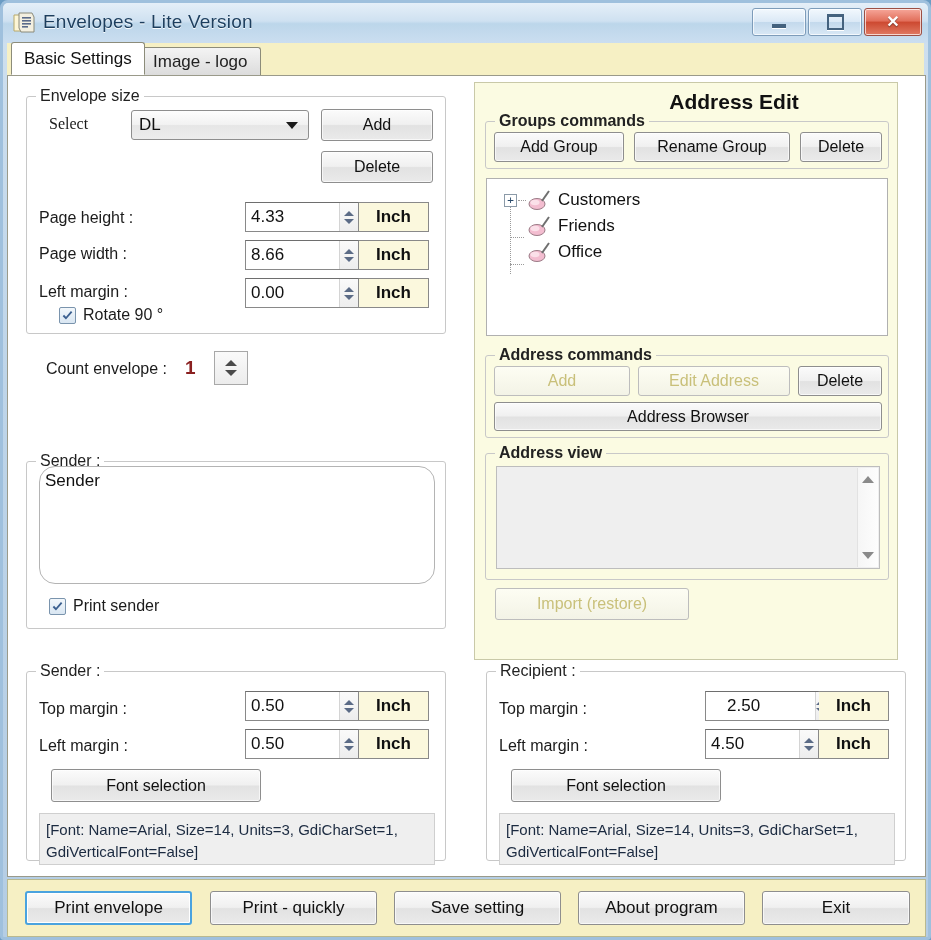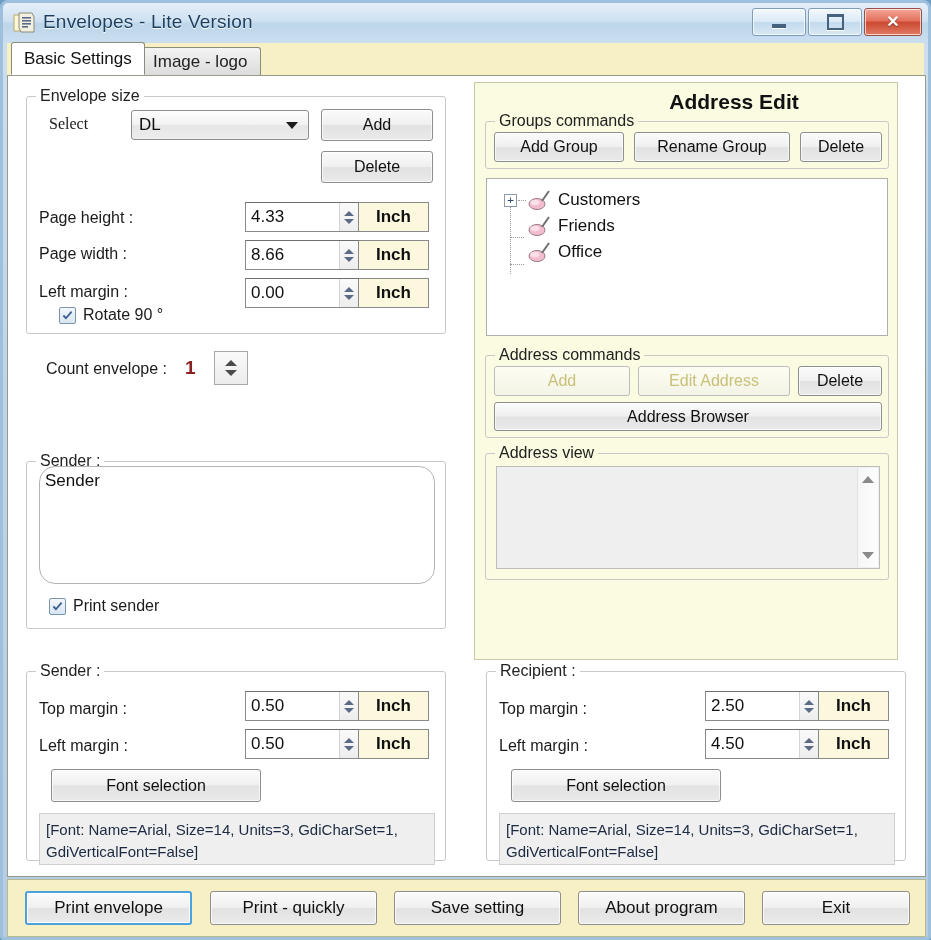--- a/index.html
+++ b/index.html
@@ -85,7 +85,7 @@
     position:absolute;top:-10px;left:9px;padding:0 4px;
     font-size:16px;color:#222;background:#fff;white-space:nowrap;
   }
-  .gb.cream > .gb-title{background:#fbfbe2;}
+  .gb.cream > .gb-title{background:#fbfbe2;font-weight:bold;}
 
   .lbl{position:absolute;font-size:16px;color:#1b1b1b;white-space:nowrap;}
 

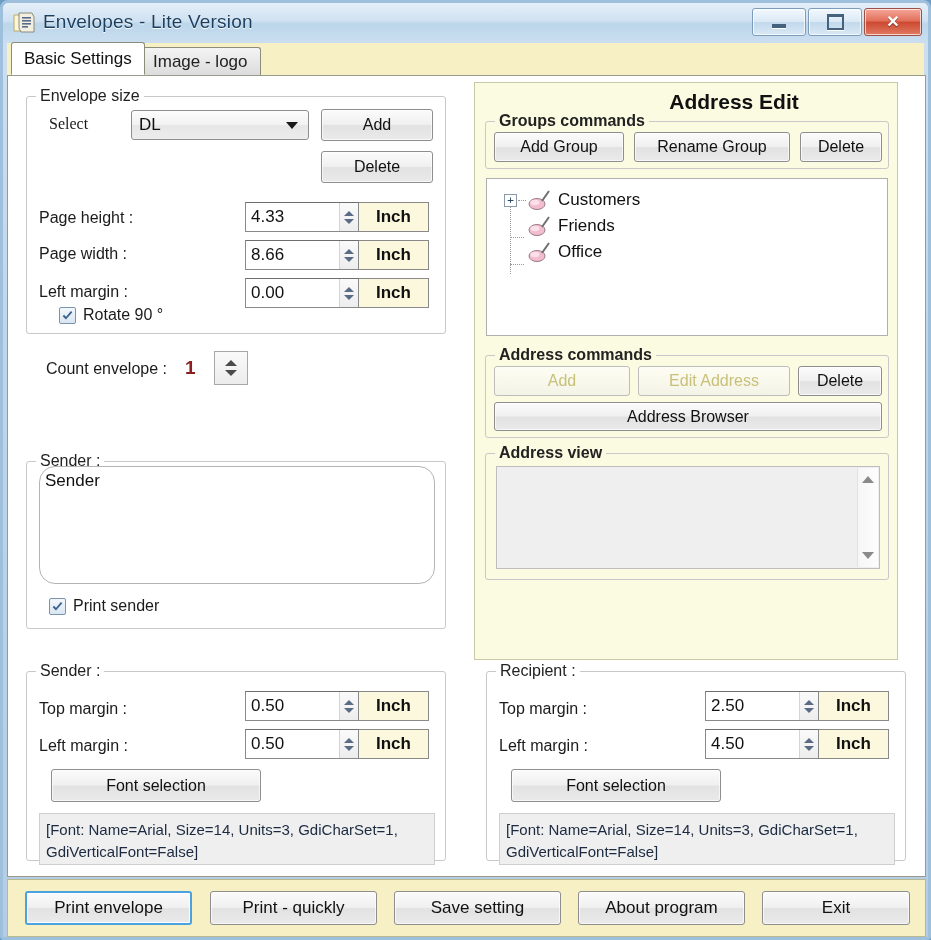--- a/index.html
+++ b/index.html
@@ -379,6 +379,7 @@
           </div>
         </div>
 
+        <div class="btn disabled" style="left:20px;top:505px;width:194px;height:32px;">Import (restore)</div>
       </div>
 
       <div class="gb" style="left:16px;top:595px;width:420px;height:190px;">

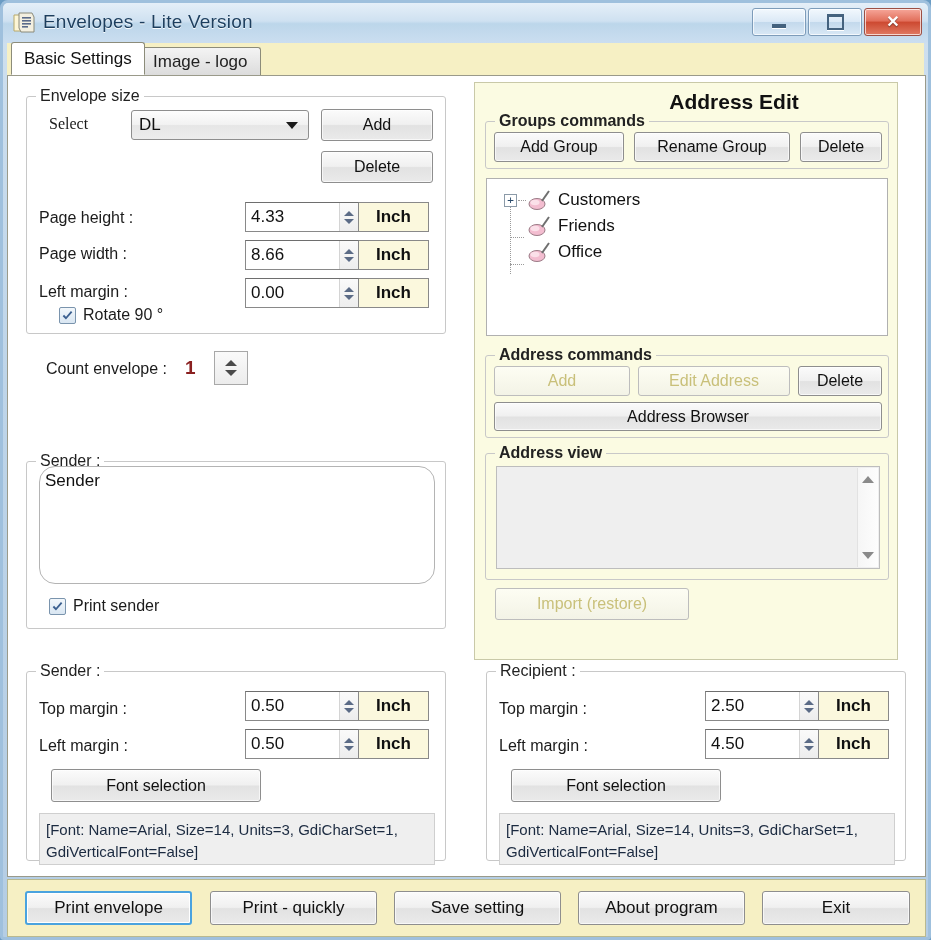--- a/index.html
+++ b/index.html
@@ -386,7 +386,7 @@
         <div class="gb-title">Recipient :</div>
 
         <div class="lbl" style="left:12px;top:28px;">Top margin  :</div>
-        <div class="spin" style="left:218px;top:19px;width:114px;">
+        <div class="spin" style="left:218px;top:19px;width:114px;padding-left:16px;">
           <span class="sval">2.50</span>
           <span class="sbtns">
               <i class="sup"></i>

